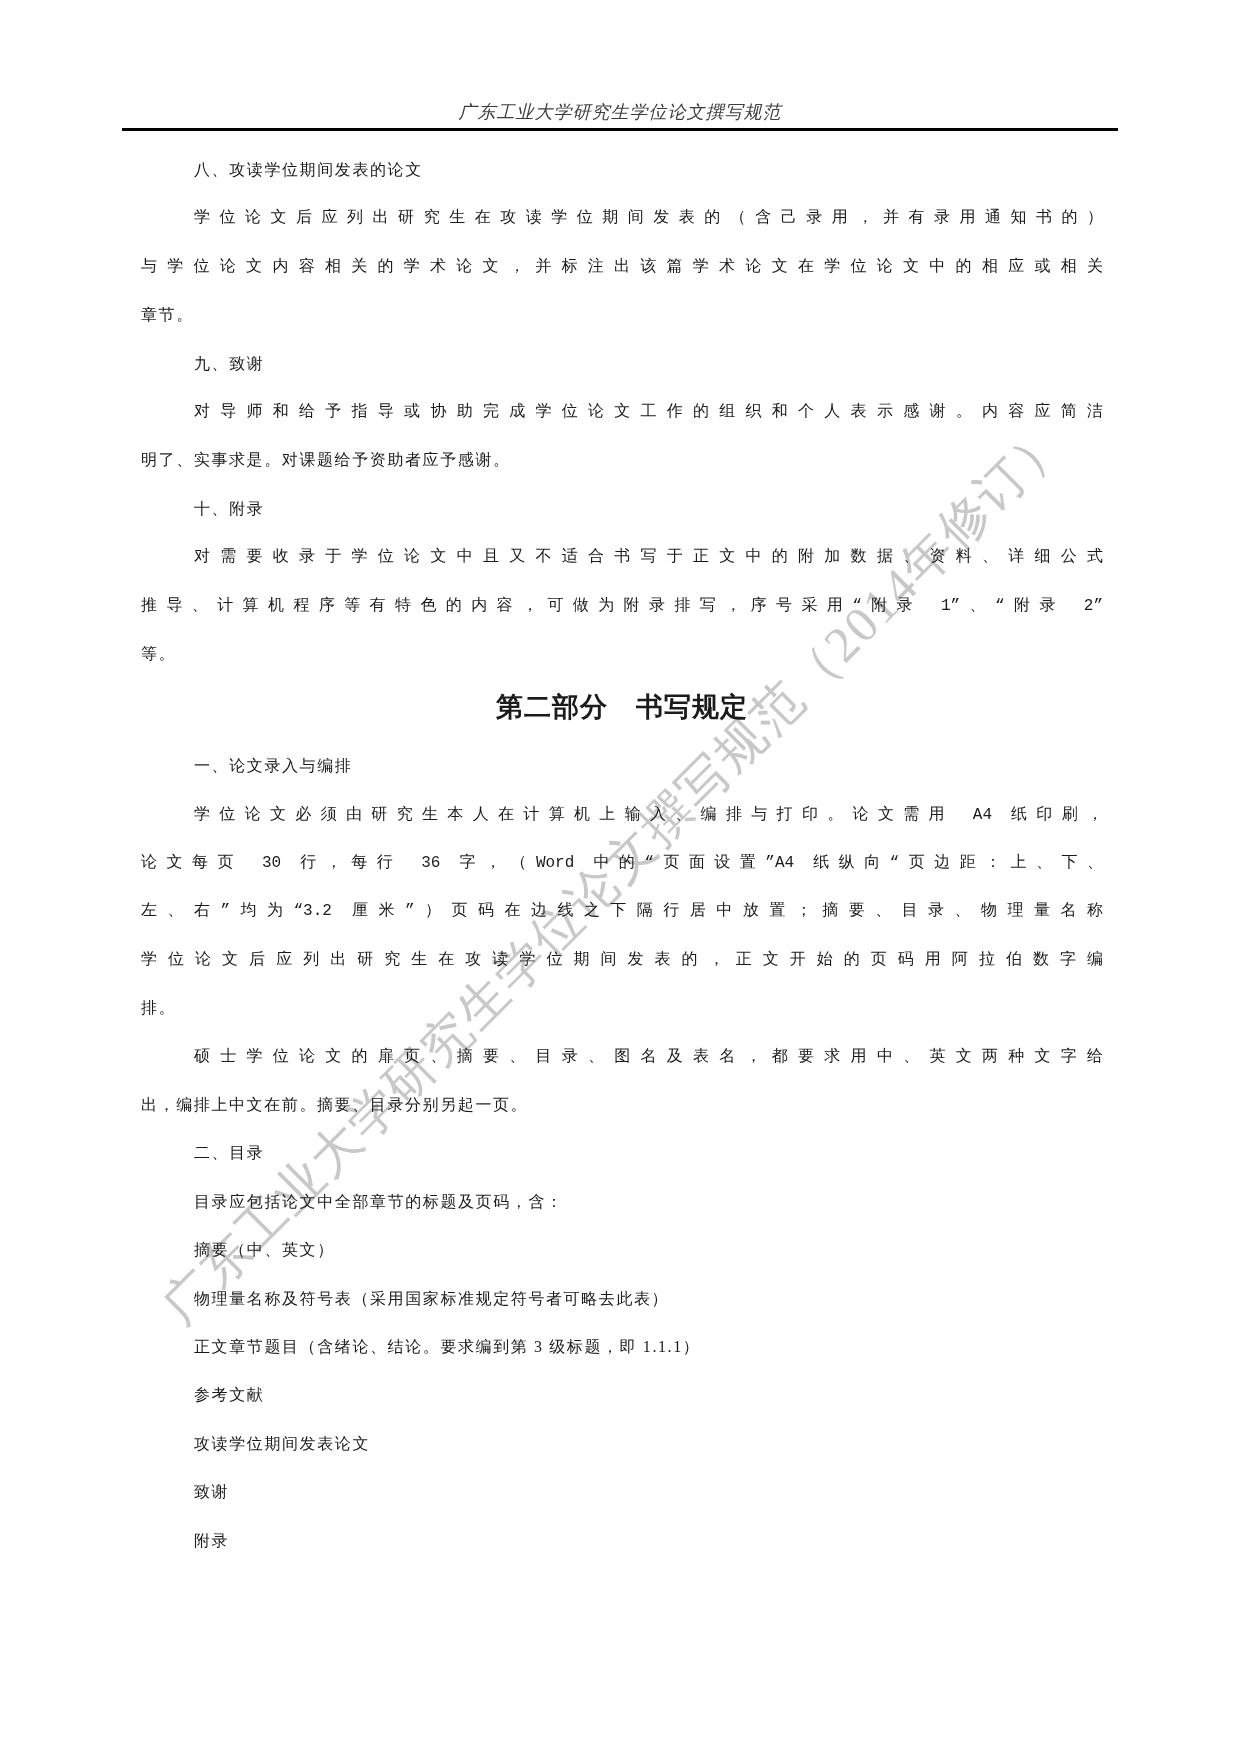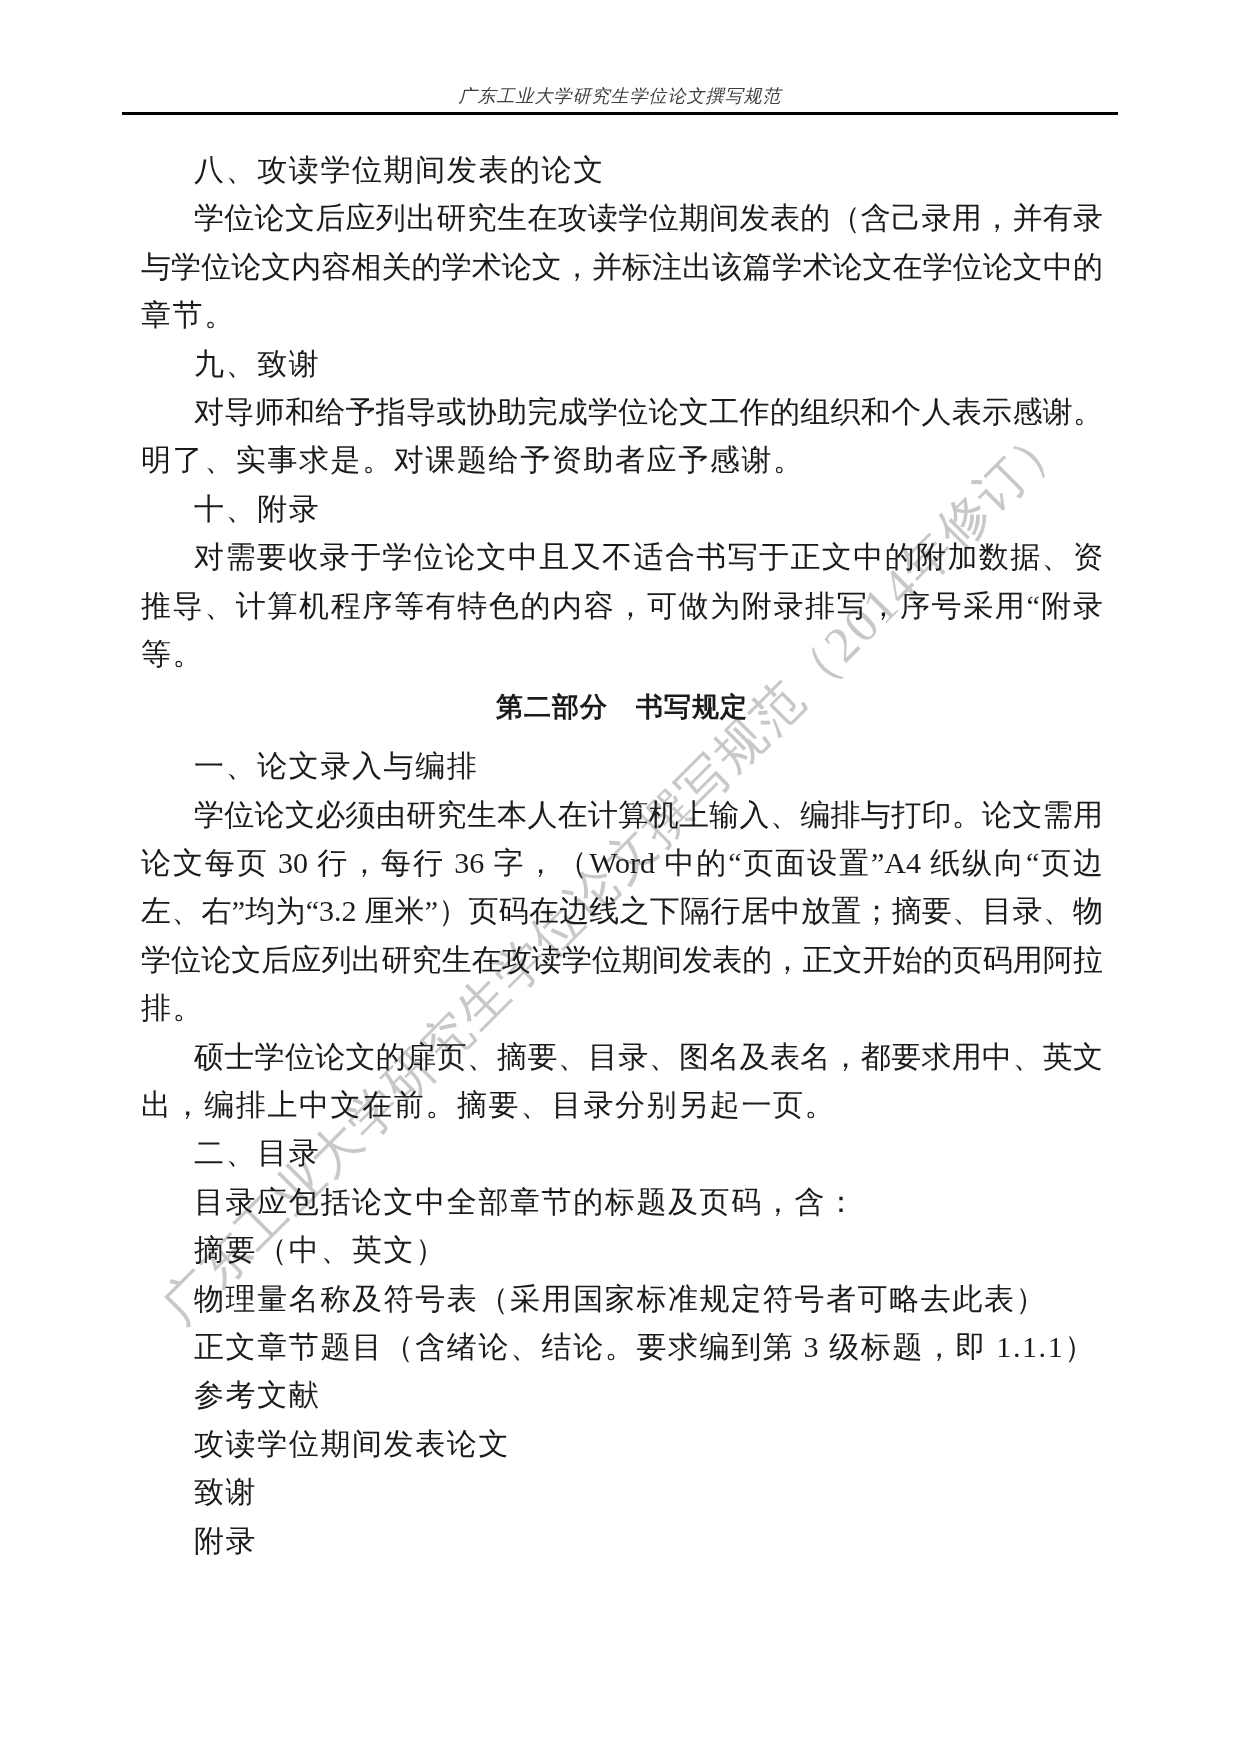--- a/index.html
+++ b/index.html
@@ -39,6 +39,7 @@
     color: #3d3d3d;
     letter-spacing: 1px;
     line-height: 24px;
+    margin-top: 16px;
   }
   .header-rule {
     margin-top: 4px;

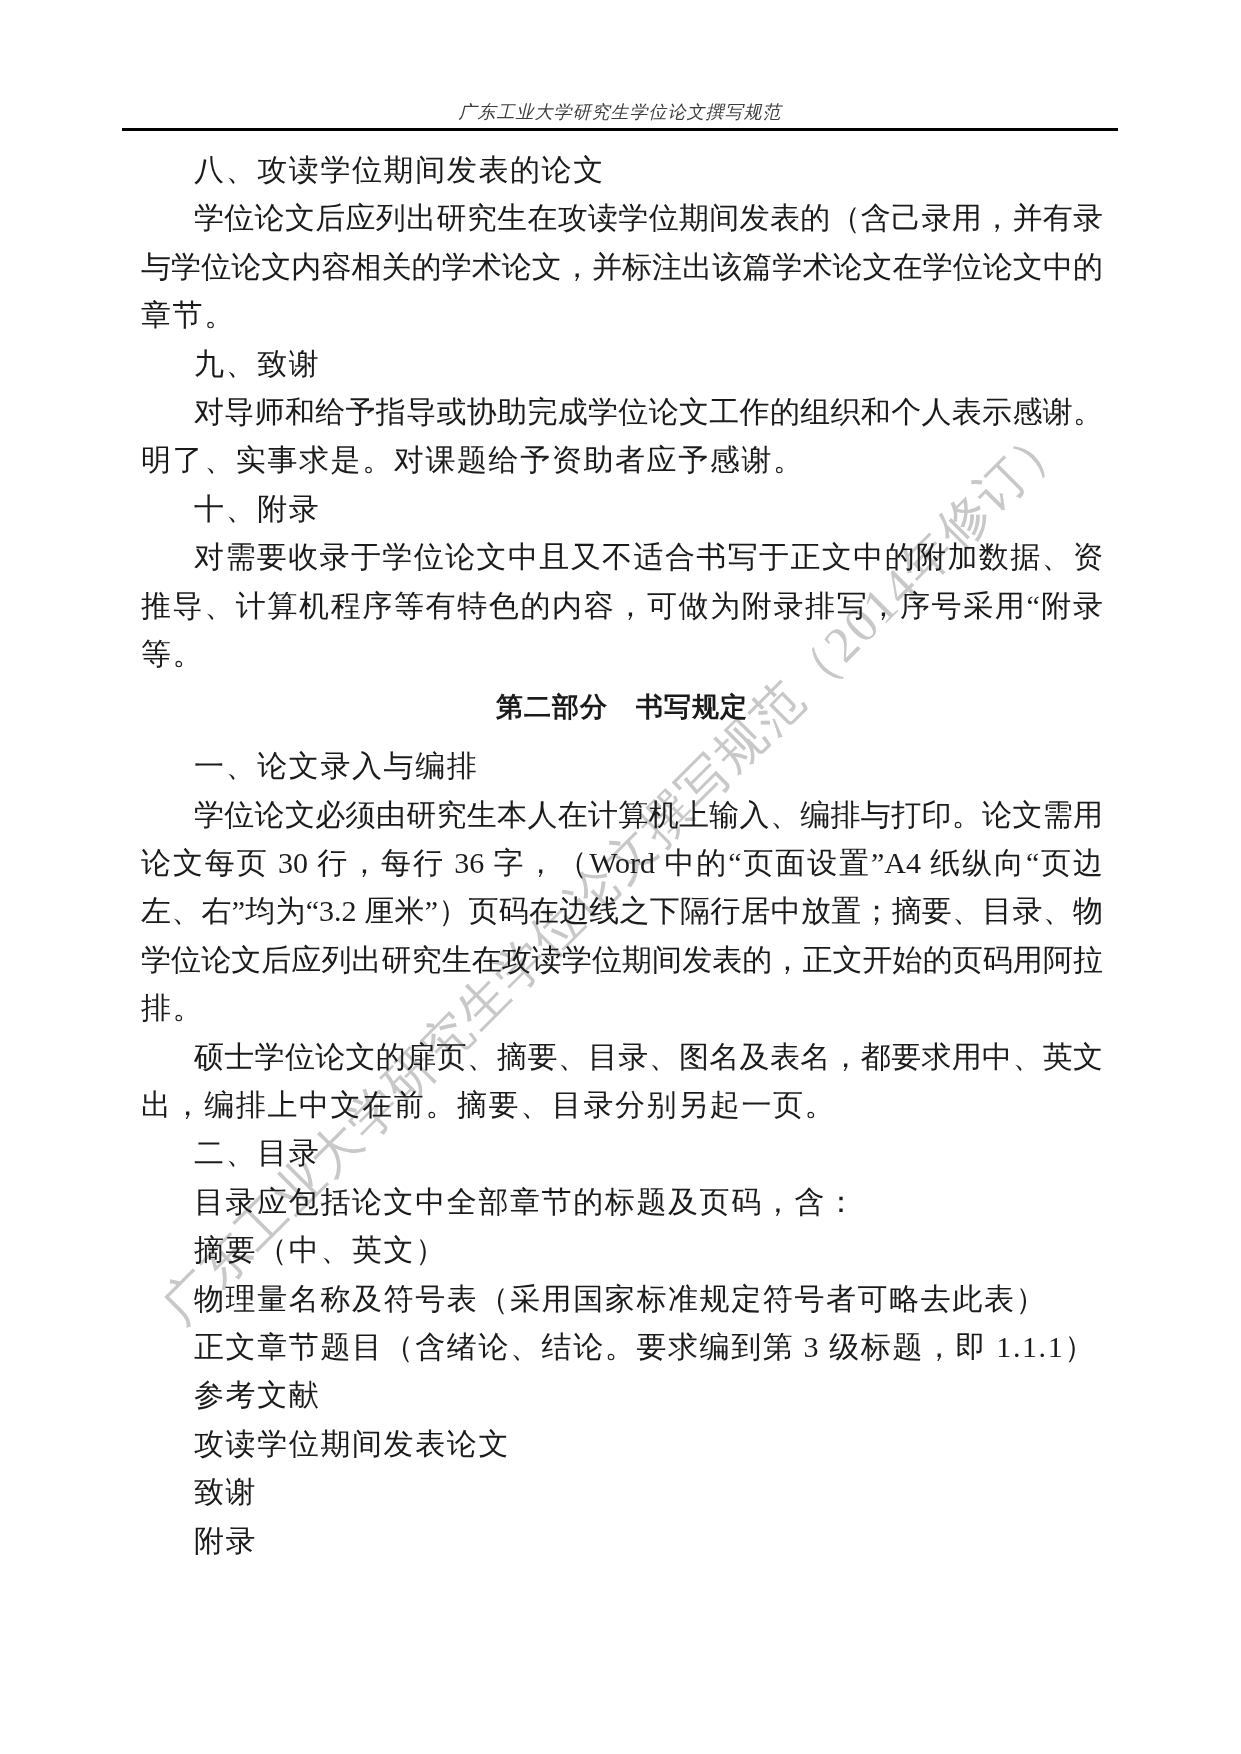--- a/index.html
+++ b/index.html
@@ -54,7 +54,7 @@
     z-index: 2;
   }
   .line {
-    font-size: 30px;
+    font-size: 16px;
     line-height: 48.4px;
     height: 48.4px;
     letter-spacing: 1.6px;

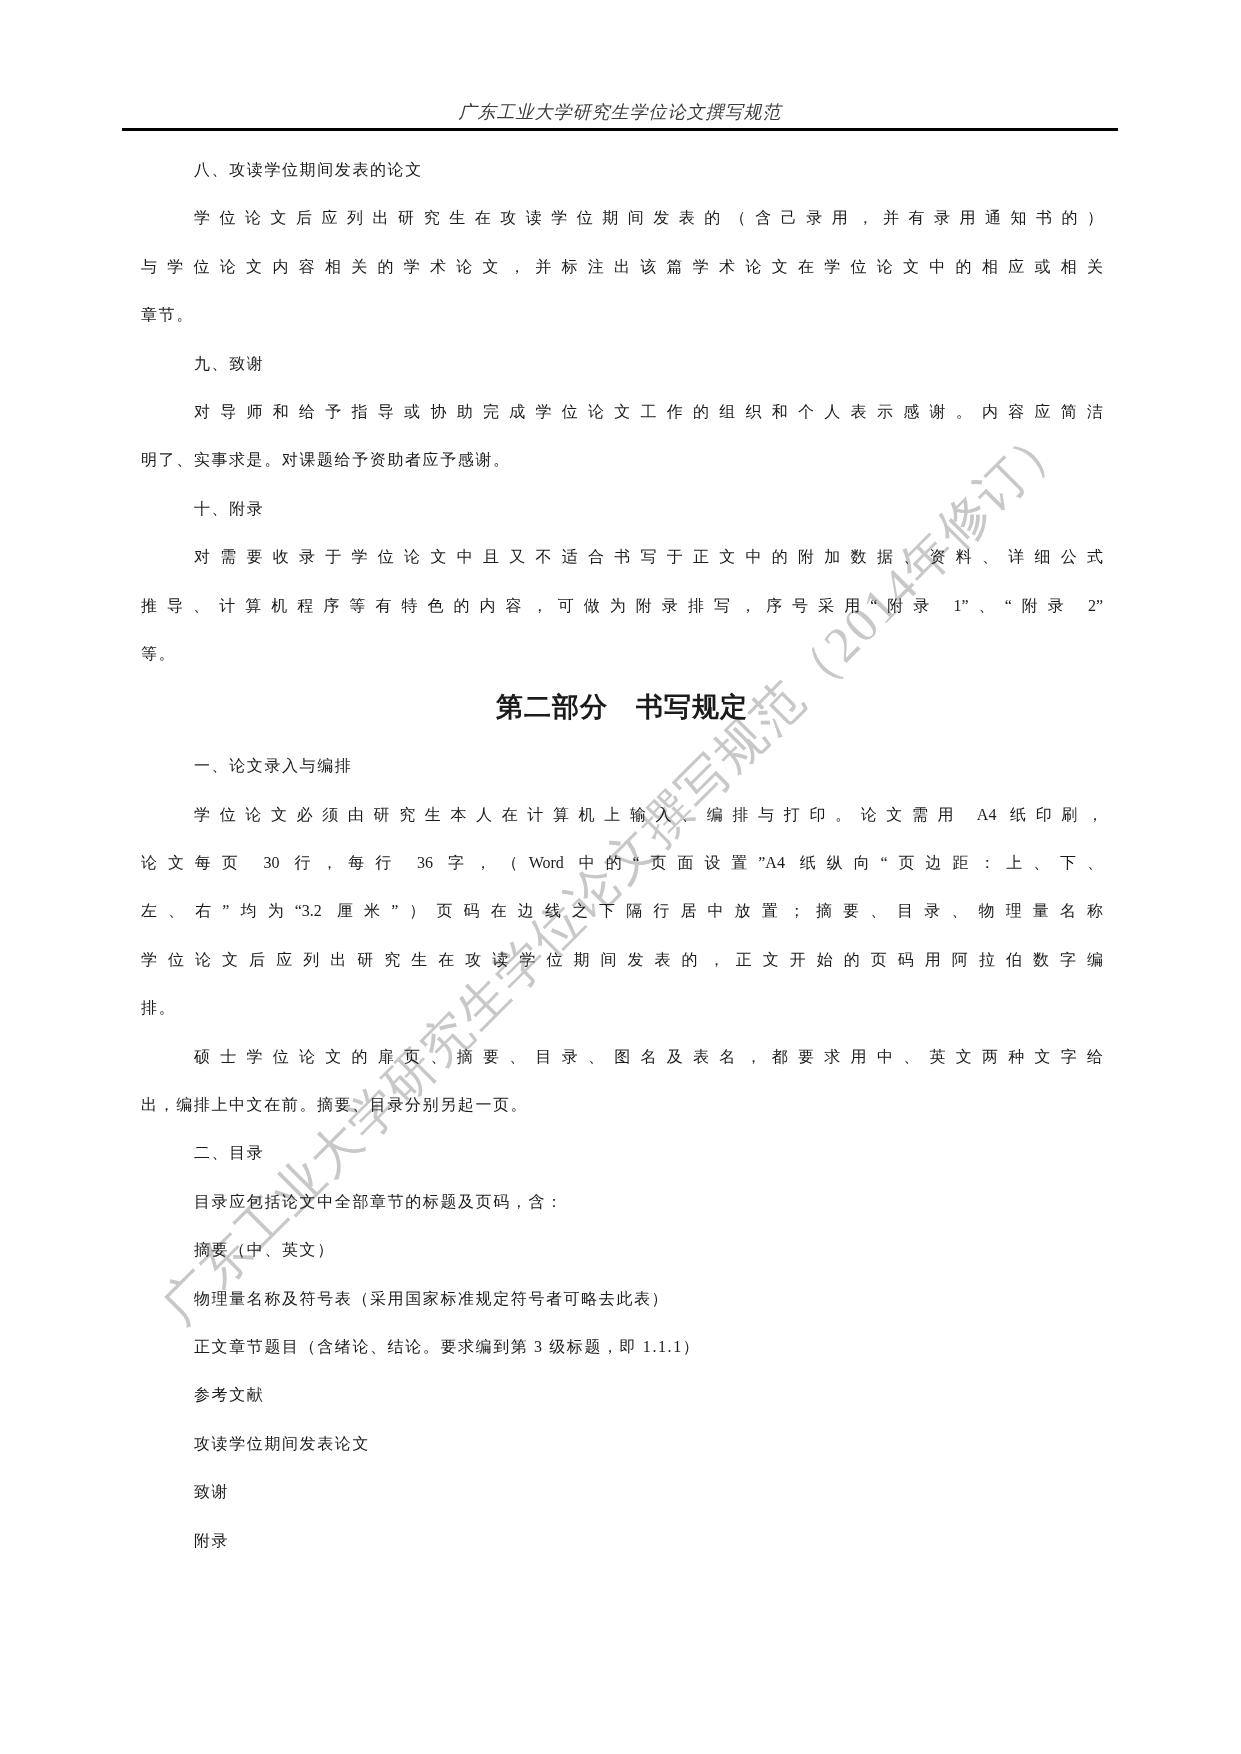--- a/index.html
+++ b/index.html
@@ -68,6 +68,7 @@
     text-align-last: justify;
     text-justify: inter-character;
     overflow: hidden;
+    font-family: Liberation Mono, monospace;
   }
   .line.heading {
     font-size: 27px;

